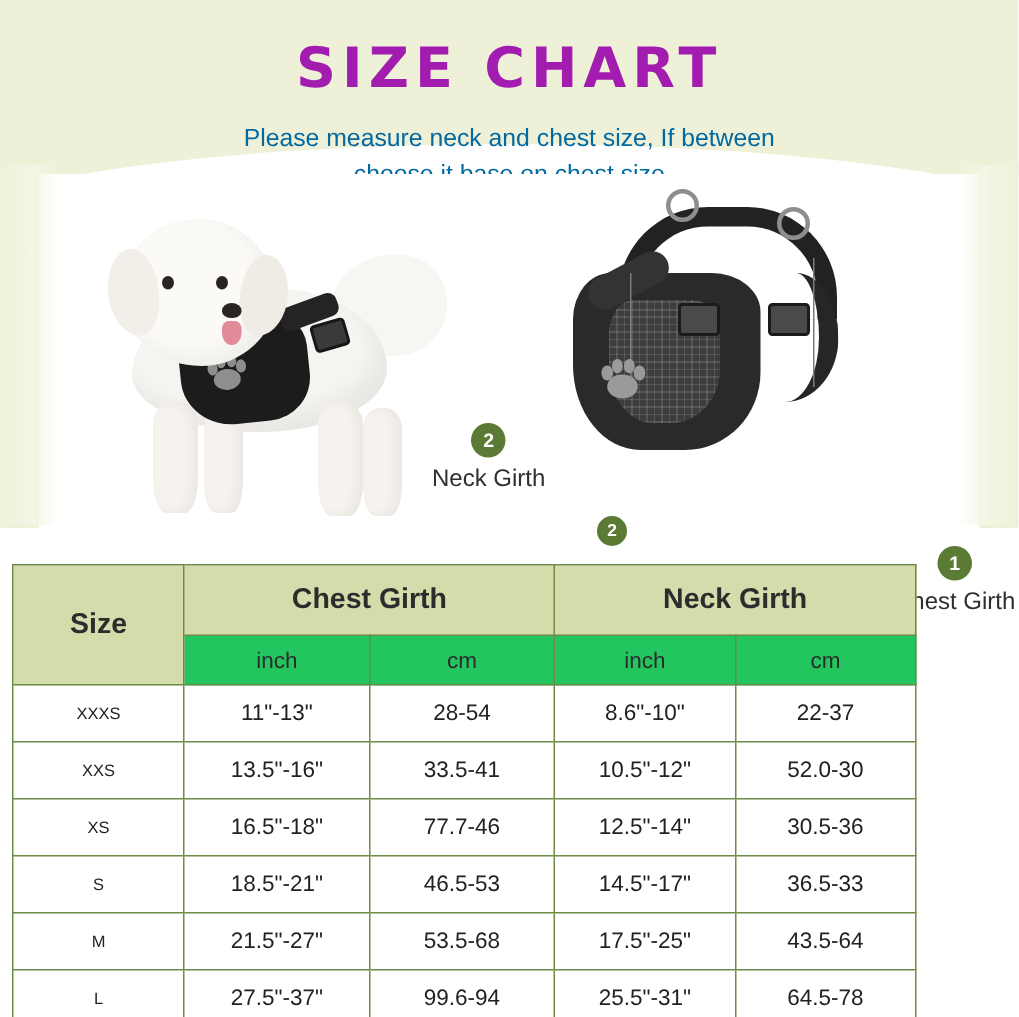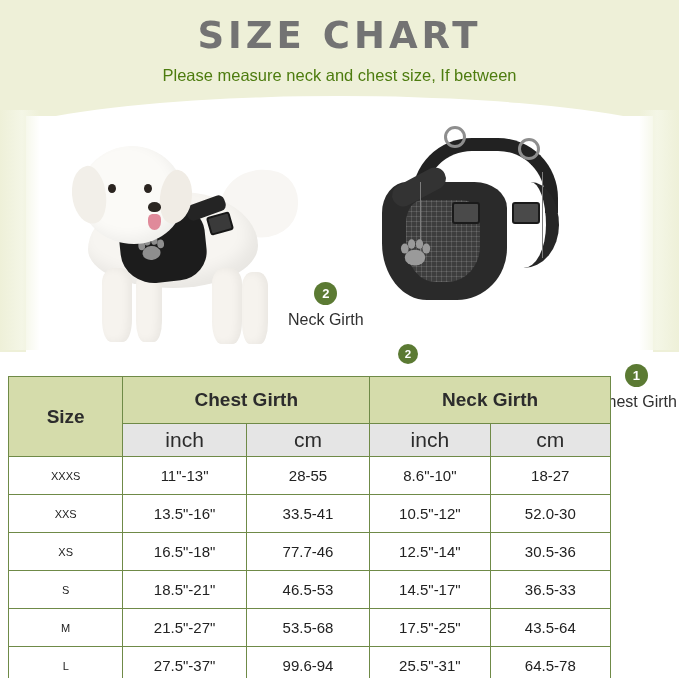--- a/index.html
+++ b/index.html
@@ -38,9 +38,9 @@
     font-size: 37px;
     font-weight: bold;
     letter-spacing: 4px;
-    color: #737373;
+    color: #a21caf;
     font-family: "DejaVu Sans", sans-serif;
-    margin: 4px;
+    margin: 14px;
     line-height: 1.1;
   }
   .subtitle {

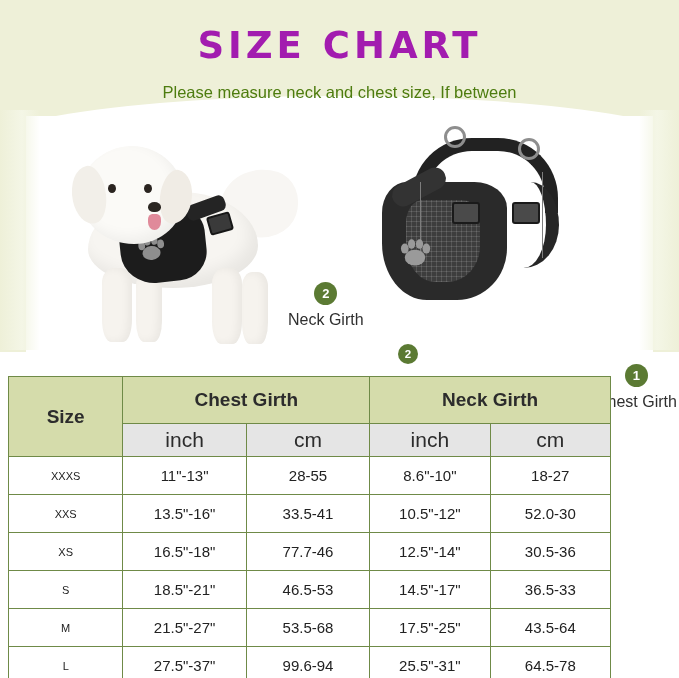--- a/index.html
+++ b/index.html
@@ -47,7 +47,7 @@
     margin: 7px auto 0;
     width: 560px;
     font-size: 16.5px;
-    color: #4d7c0f;
+    color: #0369a1;
     line-height: 1.45;
     font-family: "Liberation Sans", sans-serif;
   }

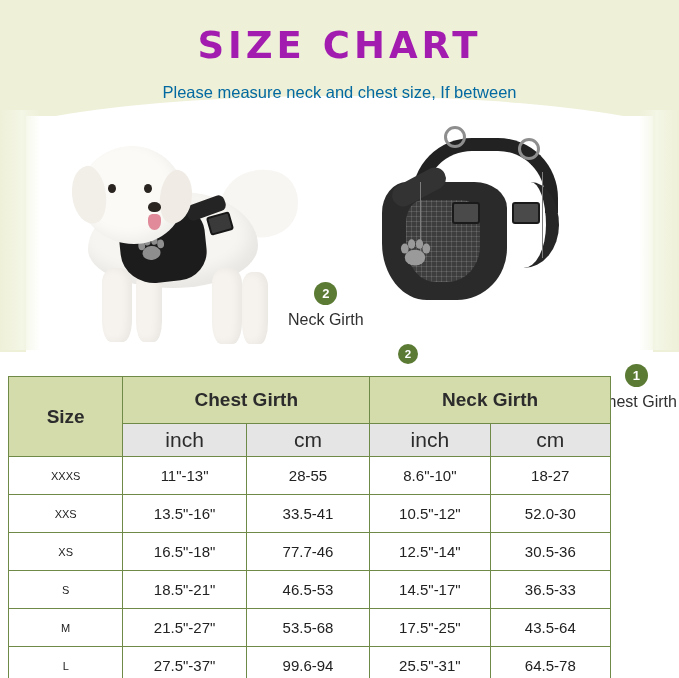--- a/index.html
+++ b/index.html
@@ -389,6 +389,7 @@
       <h1 class="title">SIZE CHART</h1>
       <p class="subtitle">
         <span>Please measure neck and chest size, If between</span><br>
+        <span>choose it base on chest size</span>
       </p>
     </div>
     <div class="curve"></div>

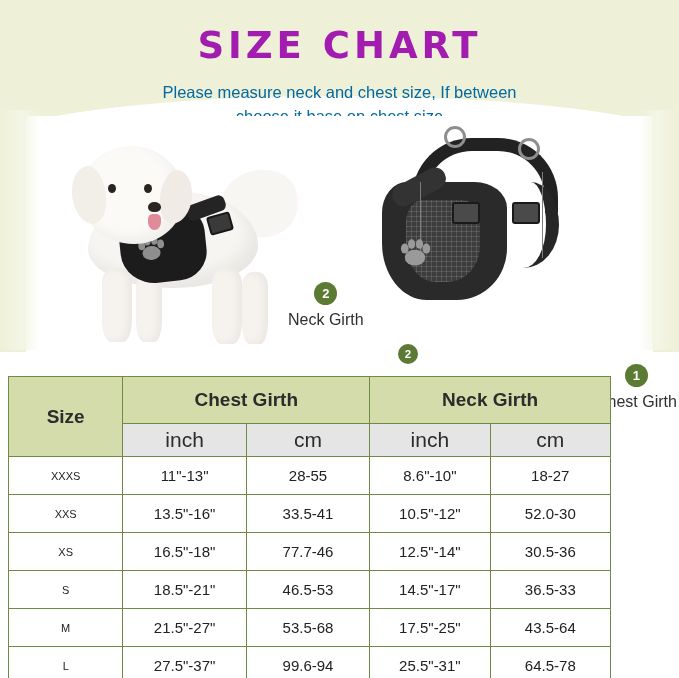--- a/index.html
+++ b/index.html
@@ -353,9 +353,9 @@
     text-align: center;
   }
   thead tr.head-sub th {
-    background: #e5e5e5;
+    background: #22c55e;
     color: #2c2c2c;
-    font-size: 21px;
+    font-size: 15px;
     font-weight: normal;
     height: 30px;
   }

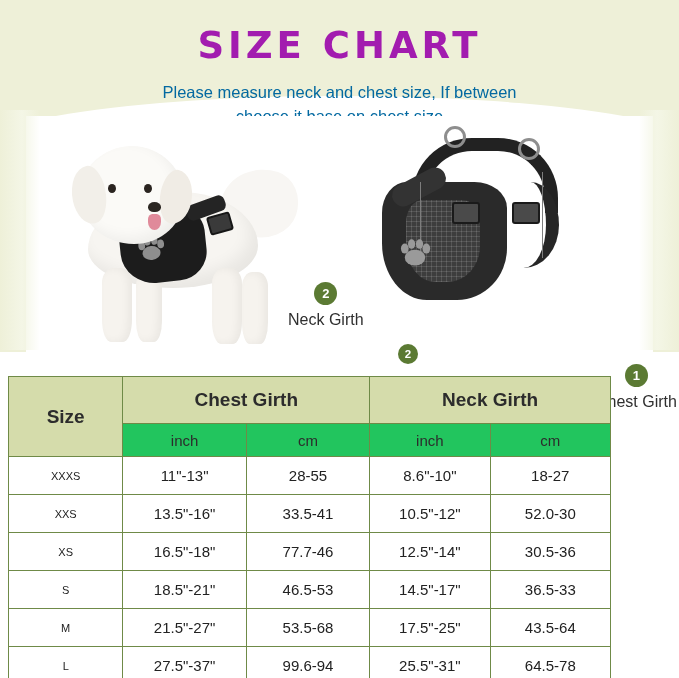--- a/index.html
+++ b/index.html
@@ -490,7 +490,7 @@
         <tr>
           <td class="size-col">XXXS</td>
           <td>11"-13"</td>
-          <td>28-55</td>
+          <td>28-54</td>
           <td>8.6"-10"</td>
           <td>18-27</td>
         </tr>

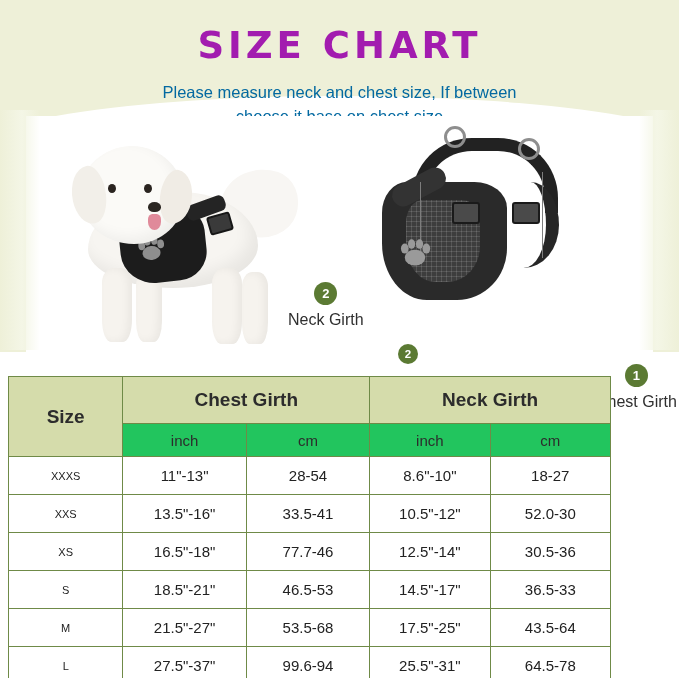--- a/index.html
+++ b/index.html
@@ -492,7 +492,7 @@
           <td>11"-13"</td>
           <td>28-54</td>
           <td>8.6"-10"</td>
-          <td>18-27</td>
+          <td>22-37</td>
         </tr>
         <tr>
           <td class="size-col">XXS</td>

